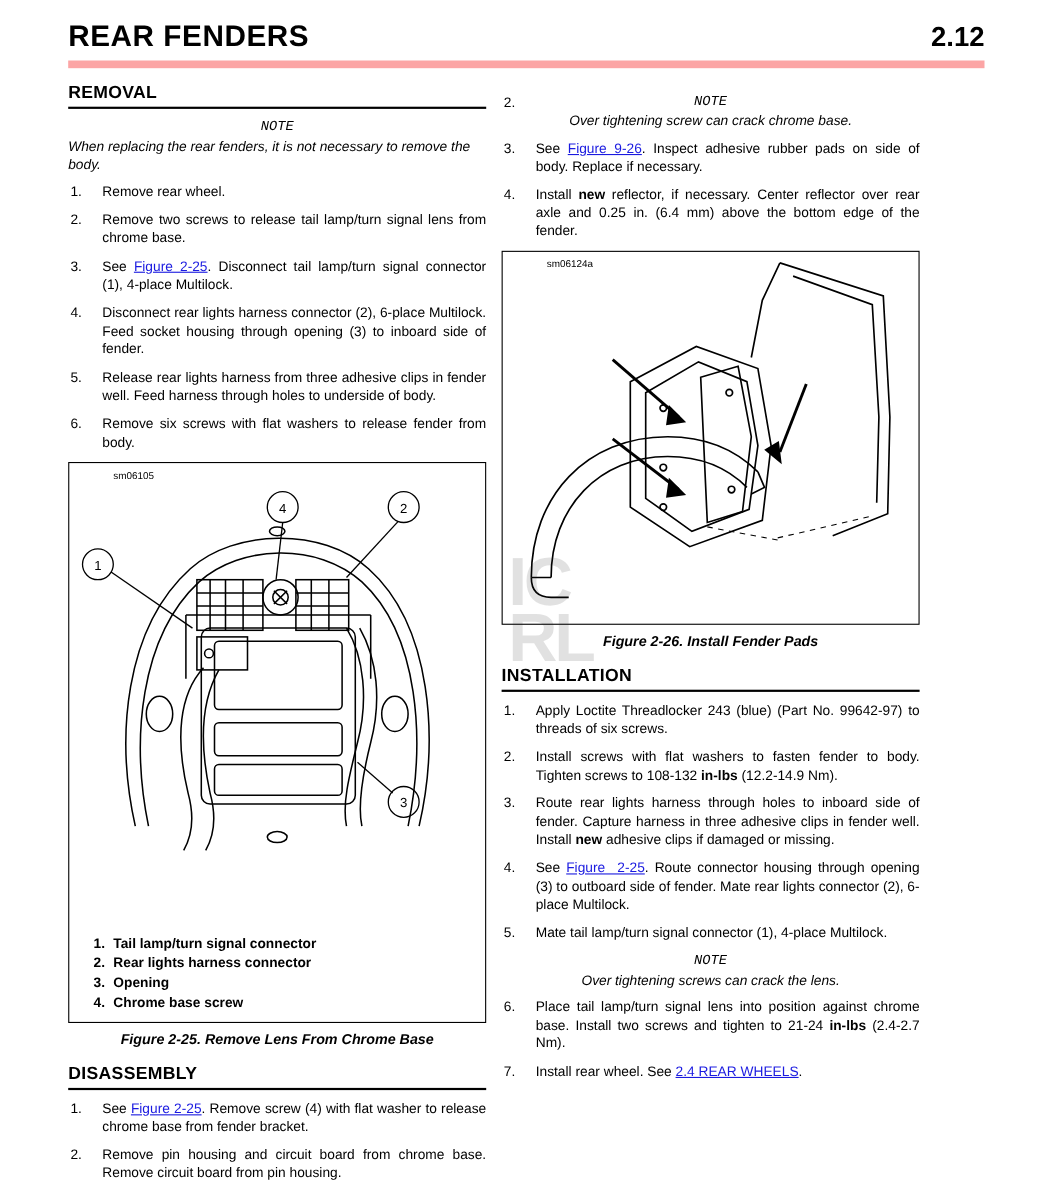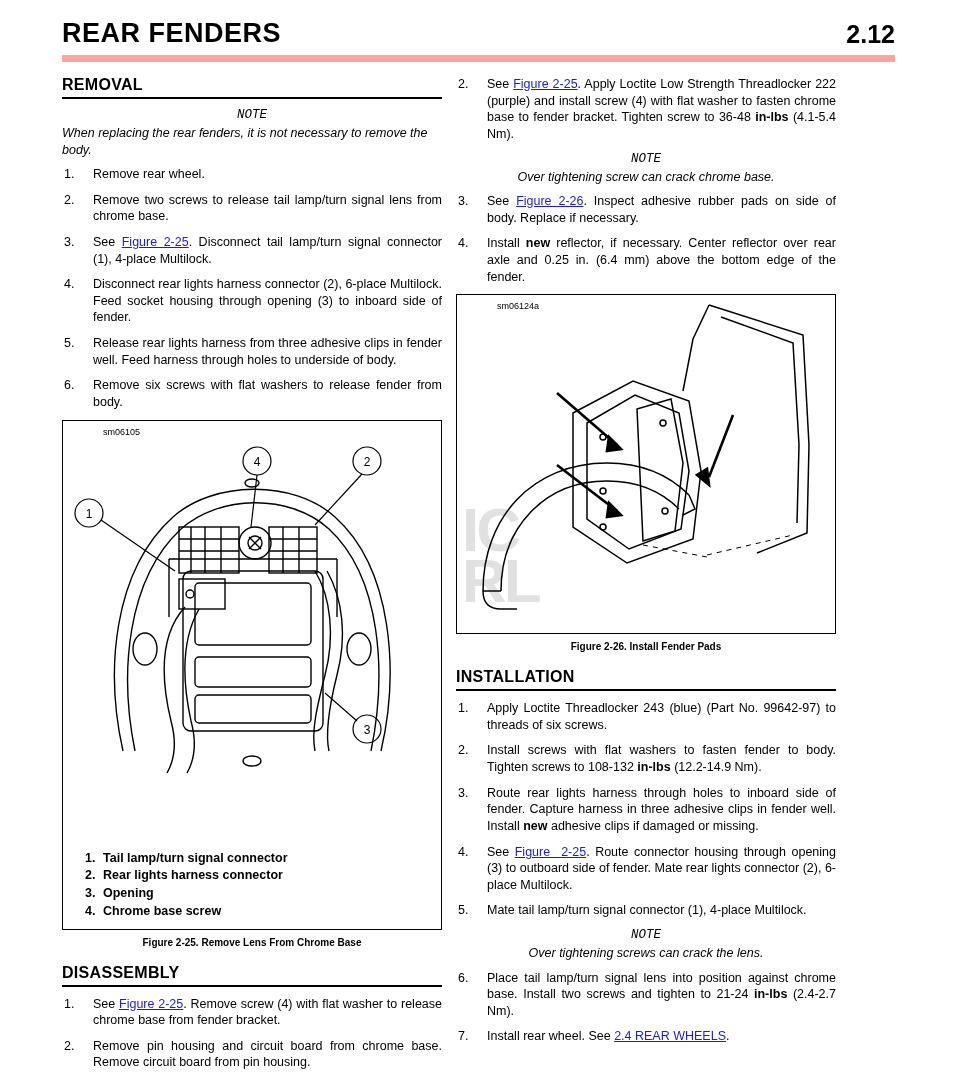--- a/index.html
+++ b/index.html
@@ -252,7 +252,7 @@
     <div class="col">
 
       <ol class="steps" id="right-top-steps">
-          <li><span class="num">2.</span><span>See <a class="lnk">Figure 2-25</a>. Apply Loctite Low Strength Threadlocker 222 (purple) and install screw (4) with flat washer to fasten chrome base to fender bracket. Tighten screw to 36-48 <b>in-lbs</b> (4.1-5.4 Nm).</span></li>
+          <li><span class="num">2.</span></li>
         </ol>
 
       <div class="note-label">NOTE</div>

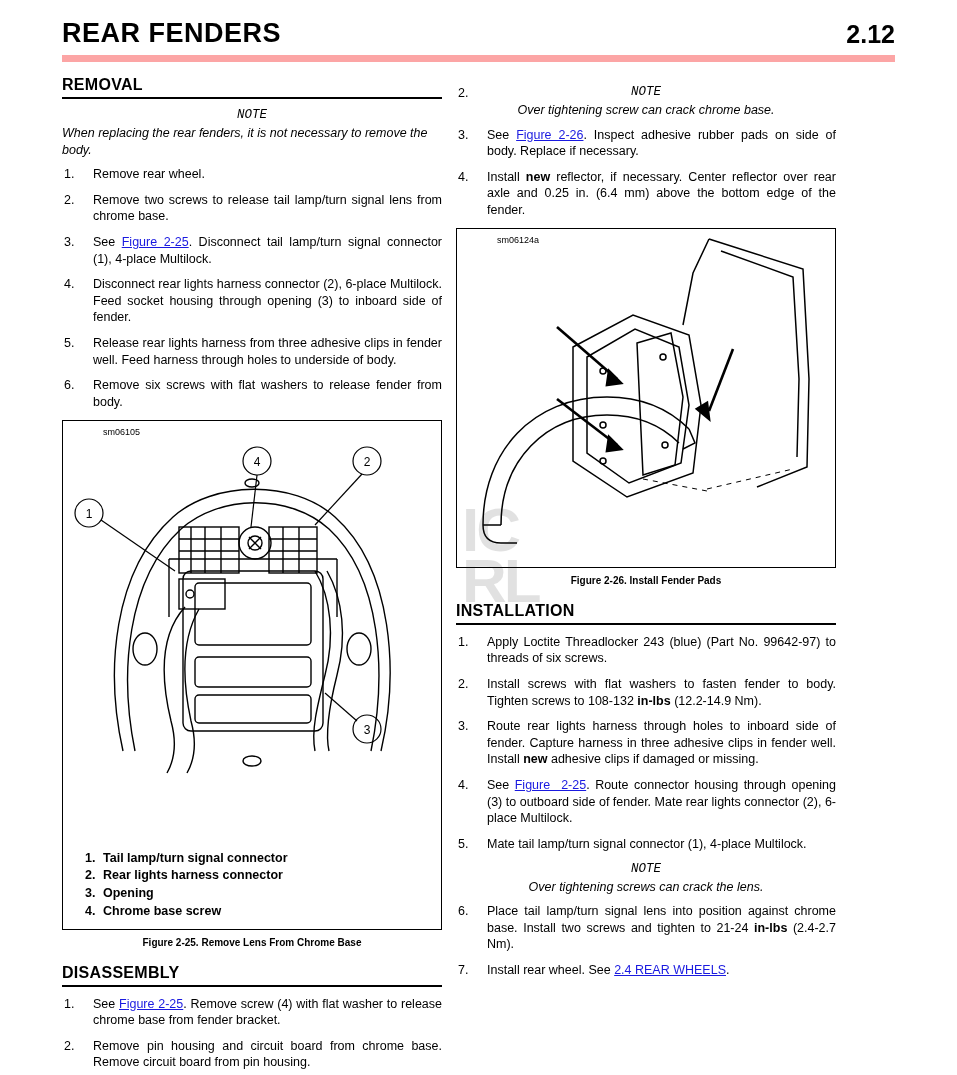--- a/index.html
+++ b/index.html
@@ -259,7 +259,7 @@
       <div class="note-text" style="text-align:center">Over tightening screw can crack chrome base.</div>
 
       <ol class="steps" id="right-mid-steps">
-          <li><span class="num">3.</span><span>See <a class="lnk">Figure 2-26</a>. Inspect adhesive rubber pads on side of body. Replace if necessary.</span></li>
+          <li><span class="num">3.</span><span>See <a class="lnk">Figure 9-26</a>. Inspect adhesive rubber pads on side of body. Replace if necessary.</span></li>
           <li><span class="num">4.</span><span>Install <b>new</b> reflector, if necessary. Center reflector over rear axle and 0.25 in. (6.4 mm) above the bottom edge of the fender.</span></li>
         </ol>
 

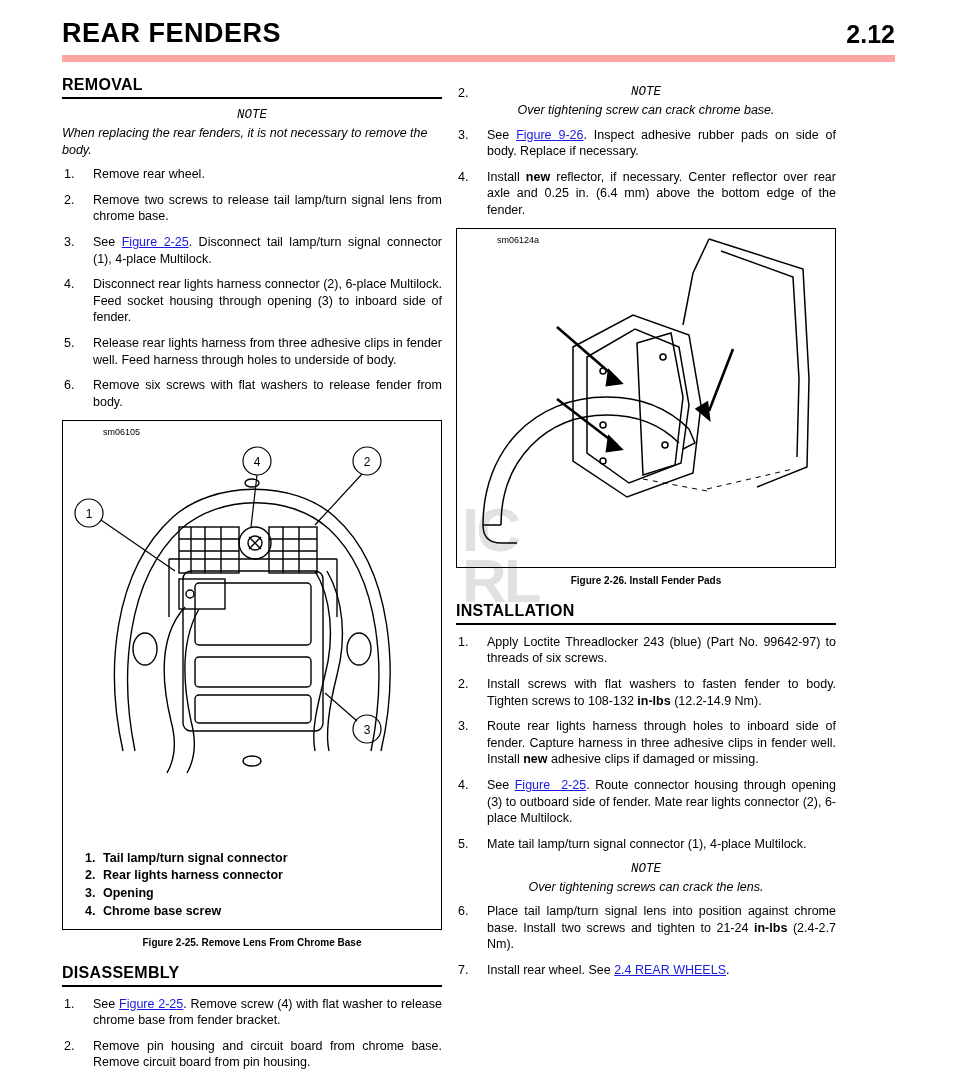--- a/index.html
+++ b/index.html
@@ -105,9 +105,10 @@
   }
   .figcaption {
     text-align: center;
-    font-size: 10px;
+    font-size: 13px;
     font-weight: bold;
     margin: 7px 0 0 0;
+    font-style: italic;
   }
   .legend {
     position: absolute;

